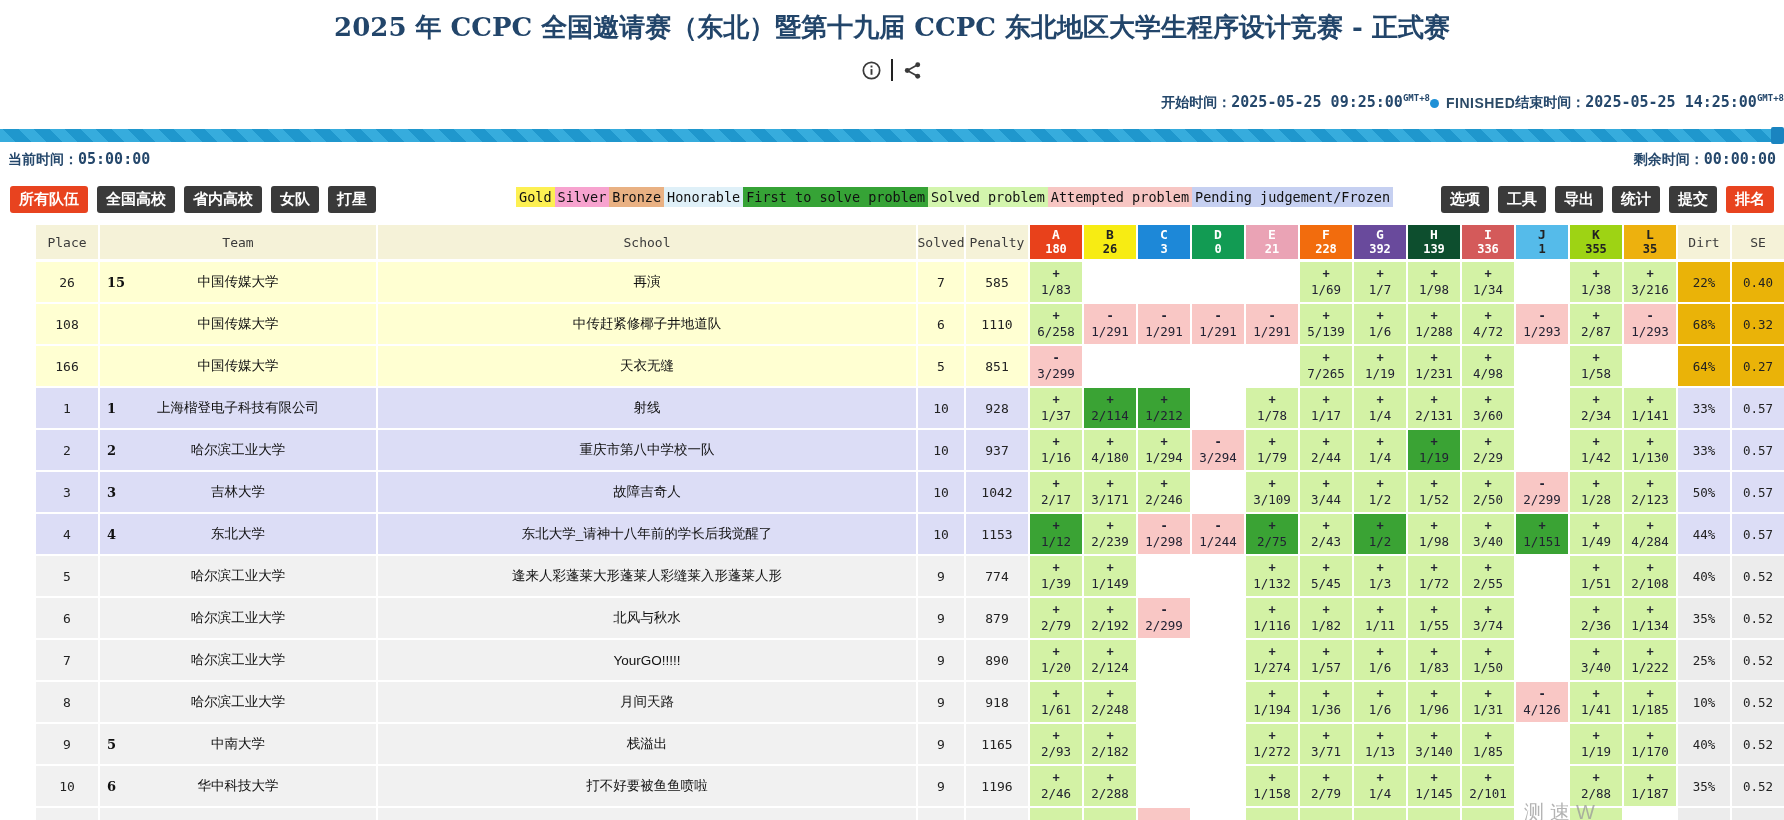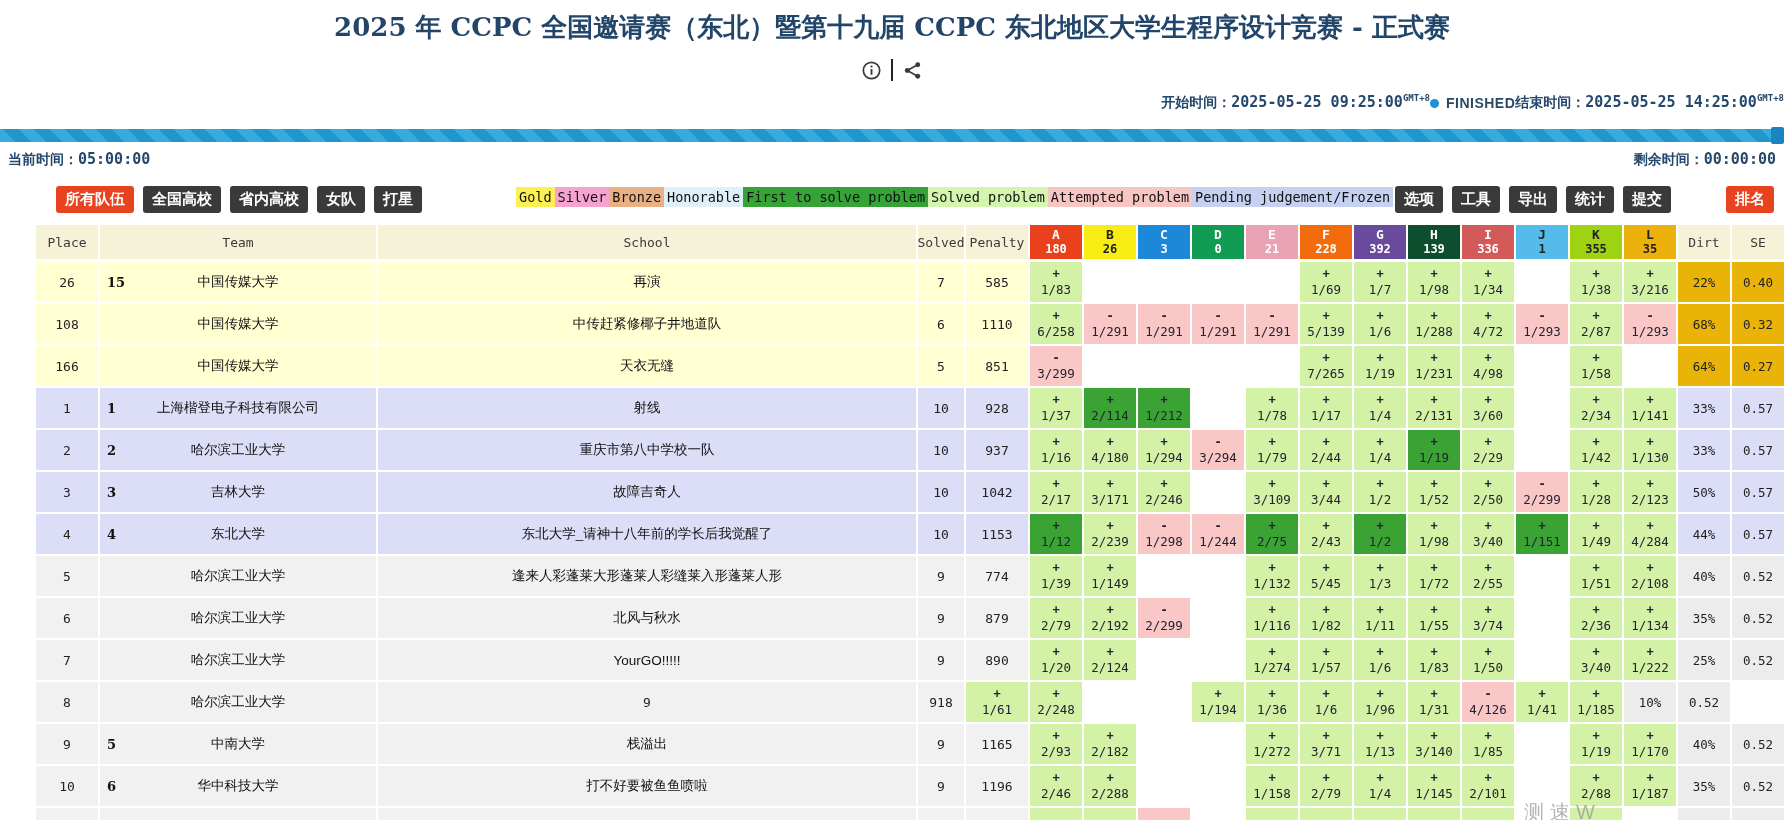--- a/index.html
+++ b/index.html
@@ -29,7 +29,7 @@
   .bgrp{display:flex;gap:9px;}
   .fbtn{background:#3a3a3a;color:#fff;font-weight:bold;font-size:15px;border:none;border-radius:3px;
         padding:4px 9px;cursor:pointer;font-family:"Liberation Sans",sans-serif;}
-  .fbtn.active{background:#e8431f;margin-left:46px;}
+  .fbtn.active{background:#e8431f;}
   
   #board{padding-left:36px;}
   .grid{display:grid;grid-template-columns:62px 276px 538px 46px 62px repeat(12,52px) 52px 52px;

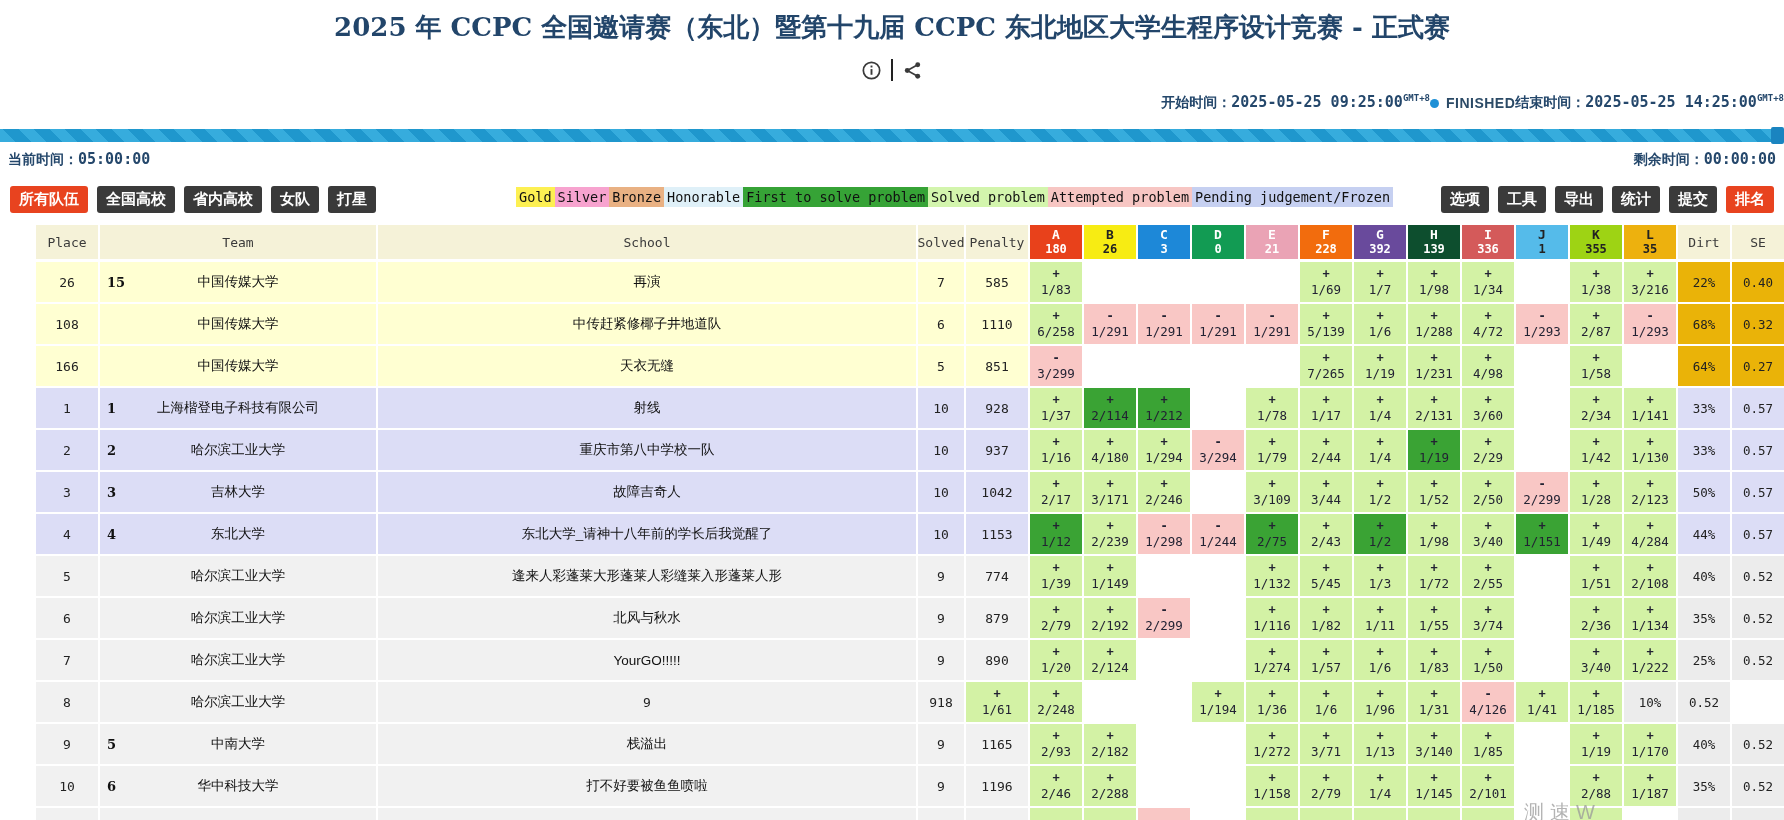--- a/index.html
+++ b/index.html
@@ -721,6 +721,7 @@
       <div class="cell schoolc bg-norm">
         <span>哈尔滨工业大学</span>
       </div>
+      <div class="cell teamc bg-norm">月间天路</div>
       <div class="cell numc bg-norm">9</div>
       <div class="cell numc bg-norm">918</div>
       <div class="cell prob c-ok">

